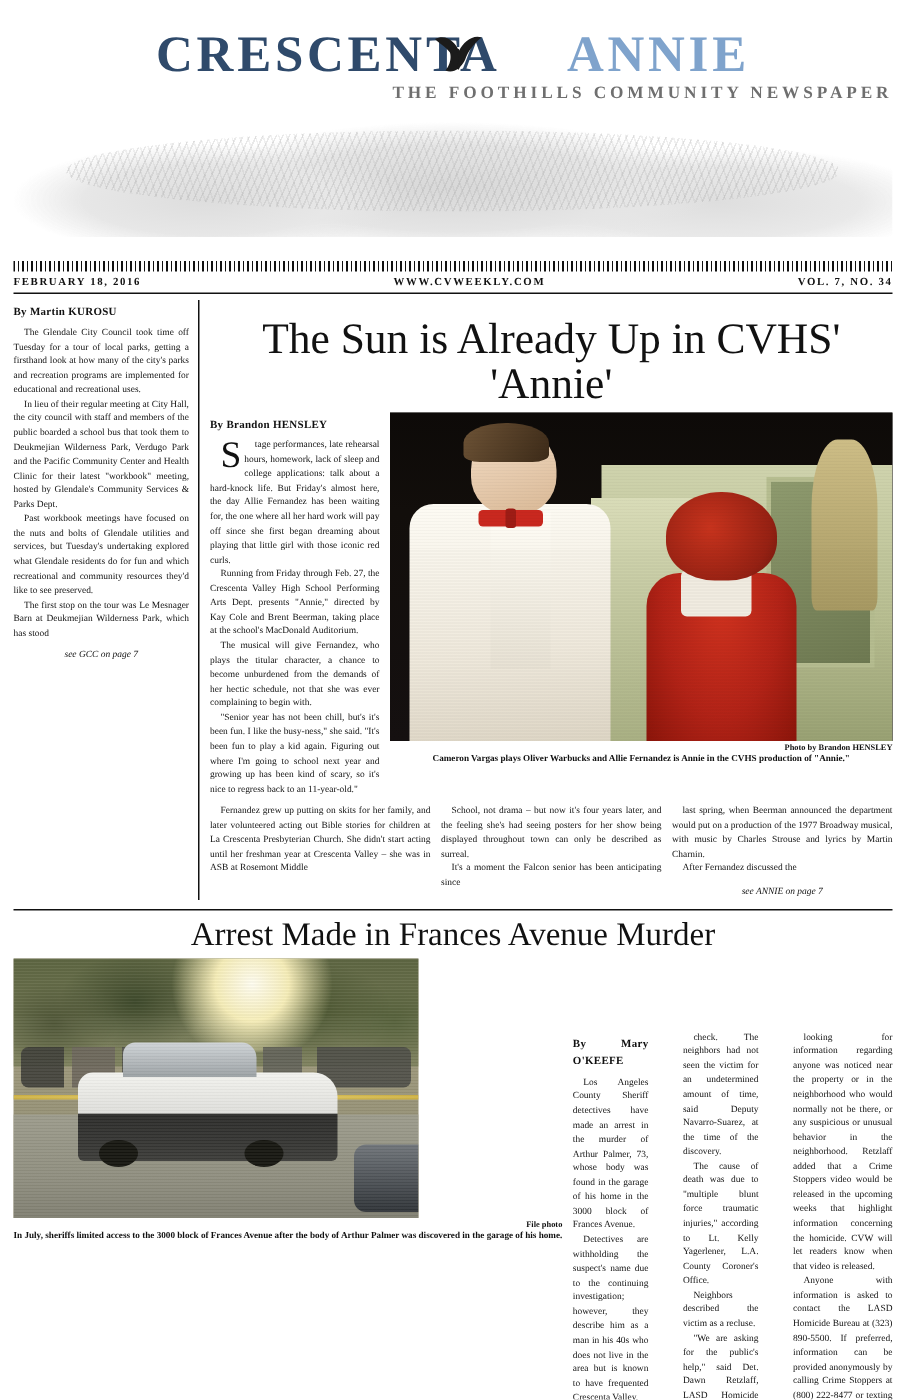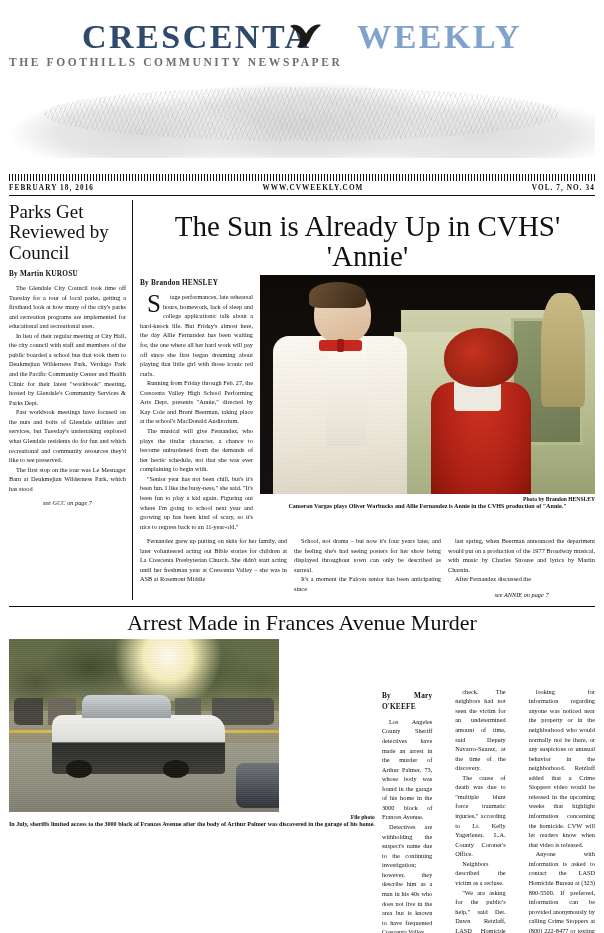--- a/index.html
+++ b/index.html
@@ -249,7 +249,7 @@
     <div class="mh-line1">
       <span class="dark">CRESCENTA</span>
       <span style="display:inline-block;width:26px"></span>
-      <span>WEEKLY</span>
+      <span>ANNIE</span>
       <span class="bird">
         <svg width="34" height="30" viewBox="0 0 34 30">
           <path d="M2 6 C10 2 16 9 18 14 C21 8 27 3 33 5 C28 9 24 14 22 20 C19 26 14 29 9 27 C12 23 13 19 12 15 C9 11 5 9 2 6 Z" fill="#1b1b1b"></path>

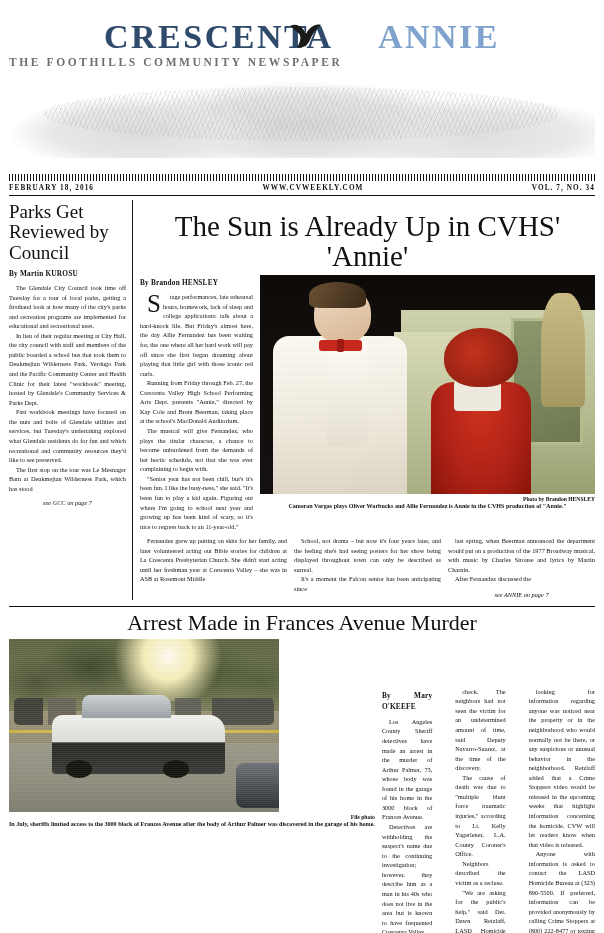--- a/index.html
+++ b/index.html
@@ -44,7 +44,7 @@
     font-family:"Liberation Serif", serif;
   }
   .mh-line3 {
-    position:relative; text-align:left; font-size:11.5px; letter-spacing:2.6px;
+    position:relative; text-align:right; font-size:11.5px; letter-spacing:2.6px;
     color:#6f6f6f; font-weight:700; margin-top:2px;
   }
 

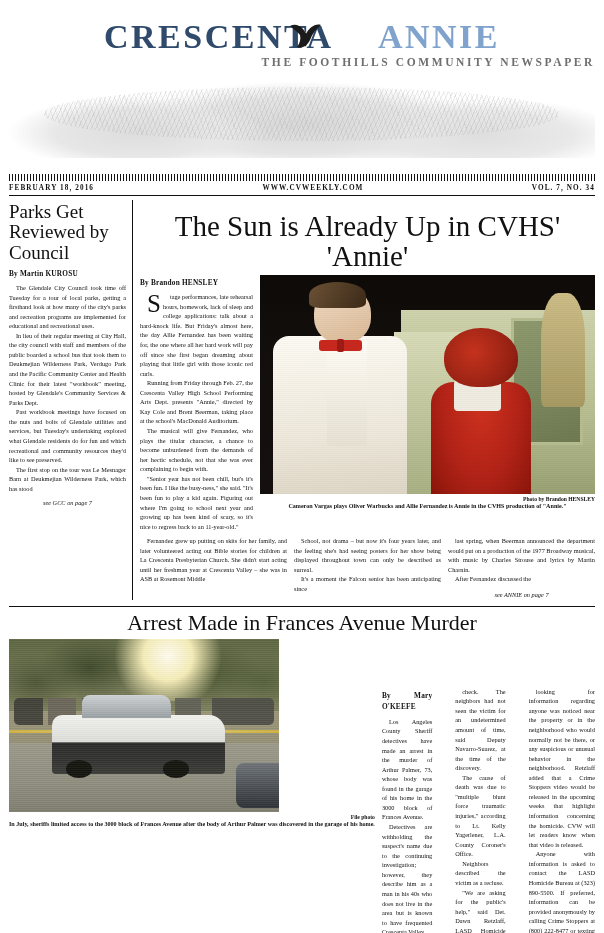--- a/index.html
+++ b/index.html
@@ -271,7 +271,6 @@
   <div class="top">
 
     <div class="col-left">
-      <div class="hl-small">Parks Get Reviewed by Council</div>
       <div class="byline">By Martin KUROSU</div>
       <div class="body-text">
         <p>The Glendale City Council took time off Tuesday for a tour of local parks, getting a firsthand look at how many of the city's parks and recreation programs are implemented for educational and recreational uses.</p>

